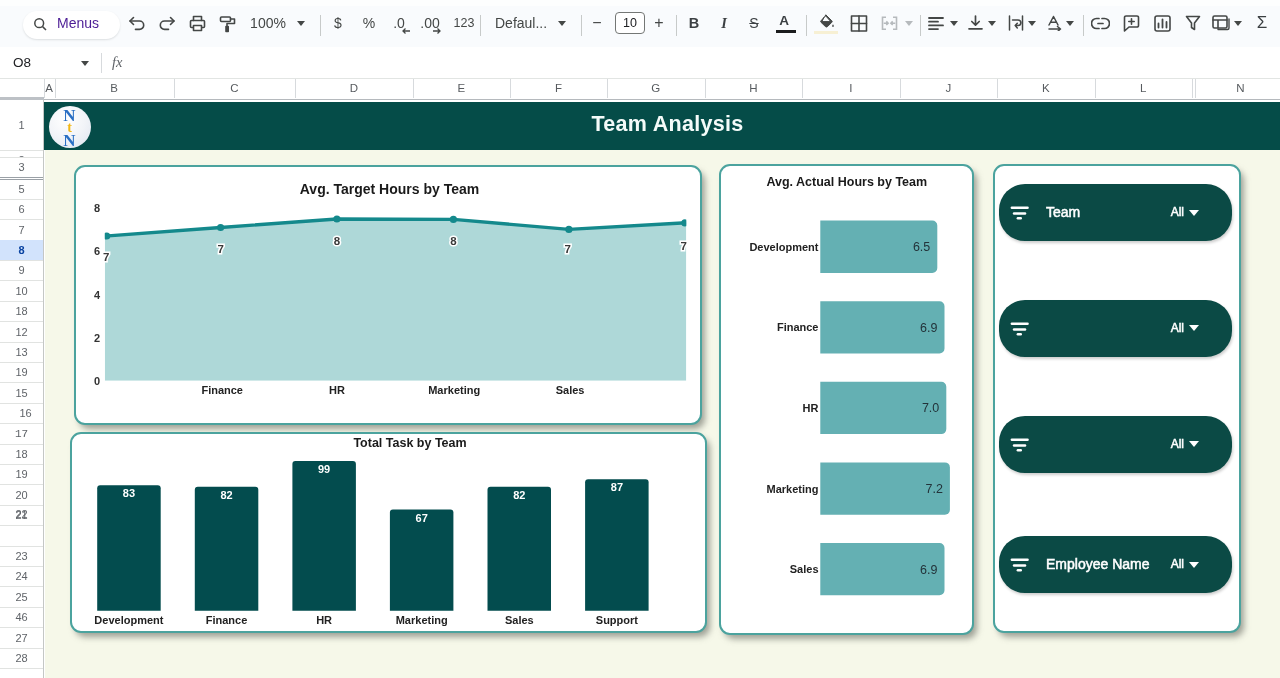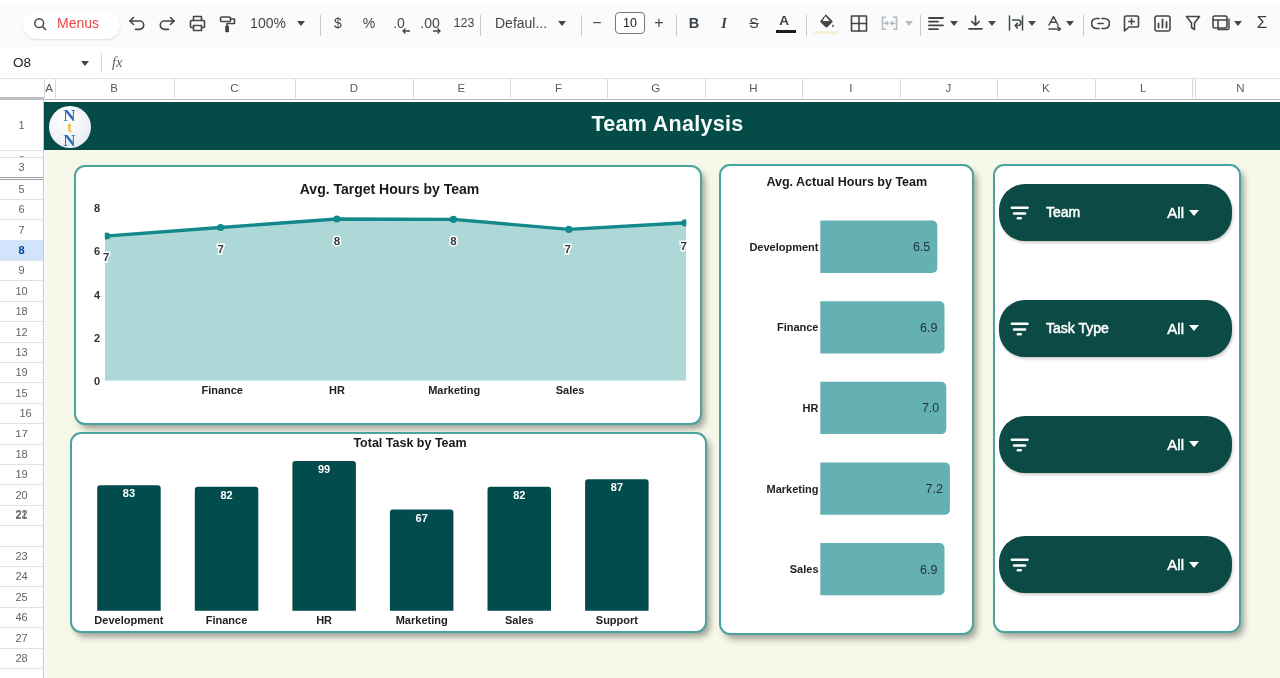--- a/index.html
+++ b/index.html
@@ -33,7 +33,7 @@
       <circle cx="6.2" cy="6.2" r="4.4" fill="none" stroke="#444746" stroke-width="1.5"></circle>
       <line x1="9.6" y1="9.6" x2="13" y2="13" stroke="#444746" stroke-width="1.5"></line>
     </svg>
-<div class="tbt" style="left:57px;color:#ef4444;">Menus</div>
+<div class="tbt" style="left:57px;color:#4c1d95;">Menus</div>
 <svg class="abs" style="left:128px;top:16px" width="18" height="16" viewBox="0 0 18 16" fill="none" stroke="#444746" stroke-width="1.6" stroke-linecap="round" stroke-linejoin="round">
       <path d="M5.5 1.5 L2 5 L5.5 8.5"></path>
       <path d="M2 5 h9.5 a4.2 4.2 0 0 1 0 8.4 h-4"></path>

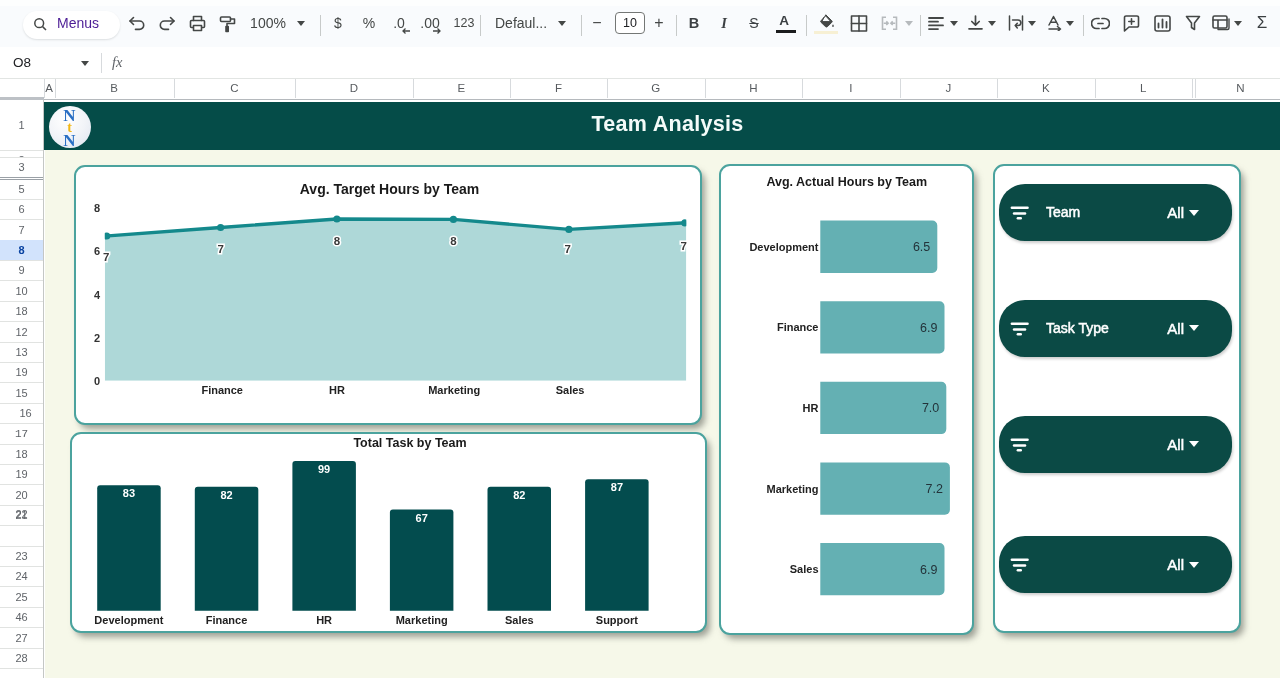--- a/index.html
+++ b/index.html
@@ -21,7 +21,7 @@
 .card{position:absolute;background:#fff;border:2px solid #4ba39e;border-radius:11px;box-shadow:4px 5px 6px -1px rgba(100,104,95,.6);}
 .pill{position:absolute;left:999px;width:233px;height:57px;border-radius:26px;background:#0b4a45;box-shadow:1px 2px 3px rgba(0,0,0,.2);}
 .pill .lbl{position:absolute;left:47px;top:0;height:57px;line-height:57px;color:#fff;font-size:14px;-webkit-text-stroke:.5px #fff;}
-.pill .all{position:absolute;right:48px;top:0;height:57px;line-height:57px;color:#fff;font-size:15px;-webkit-text-stroke:.5px #fff;}
+.pill .all{position:absolute;right:48px;top:0;height:57px;line-height:57px;color:#fff;font-size:12px;-webkit-text-stroke:.5px #fff;}
 .pill .pcaret{position:absolute;right:33.5px;top:25.5px;width:0;height:0;border-left:5.3px solid transparent;border-right:5.3px solid transparent;border-top:6px solid #fff;}
 svg text{font-family:"Liberation Sans",sans-serif;}
 </style></head><body>

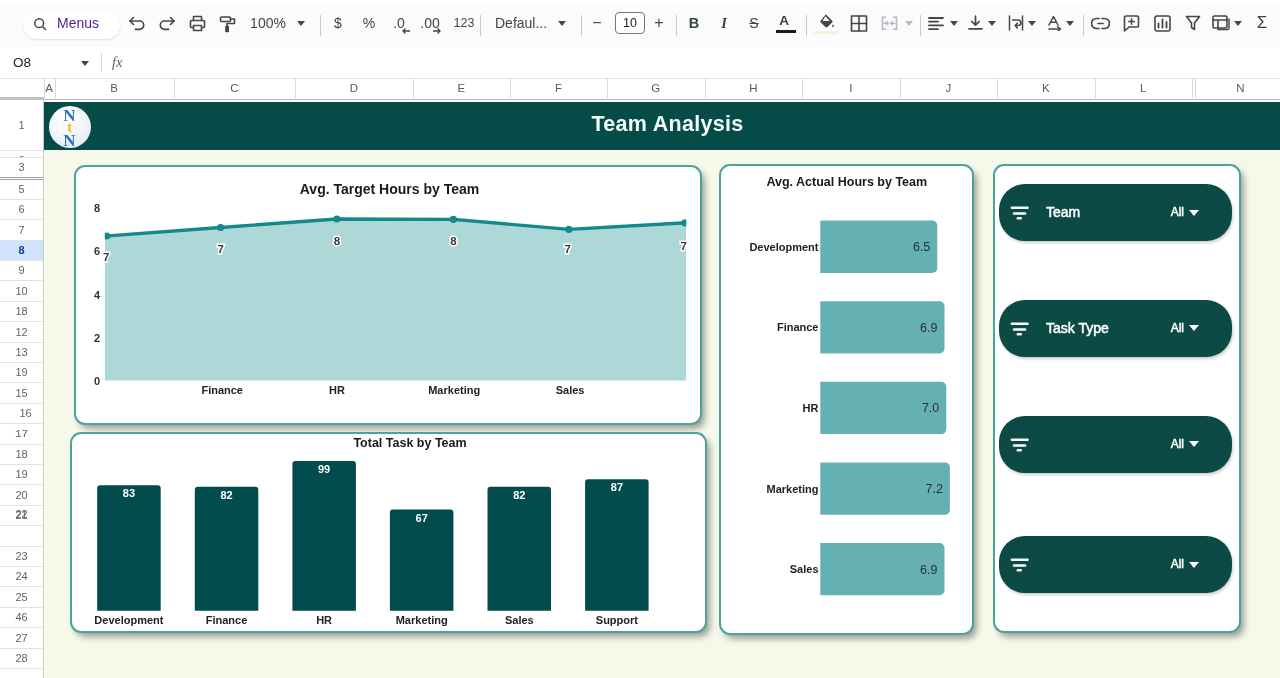--- a/index.html
+++ b/index.html
@@ -327,7 +327,6 @@
       <rect x="2.8" y="6.2" width="13.5" height="2.6" rx="1.3" fill="#fff"></rect>
       <rect x="6.6" y="11" width="5.4" height="2.6" rx="1.3" fill="#fff"></rect>
     </svg>
-<div class="lbl">Task Type</div>
 <div class="all">All</div>
     <div class="pcaret"></div>
 </div>

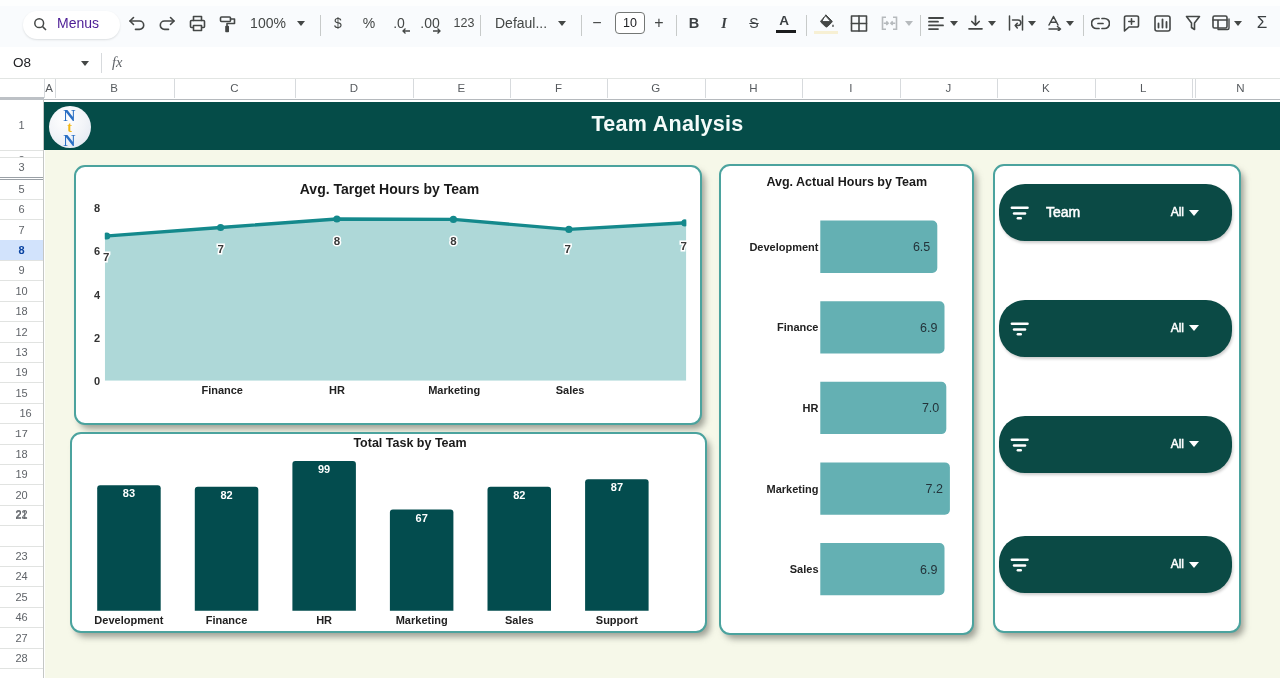--- a/index.html
+++ b/index.html
@@ -345,6 +345,7 @@
       <rect x="2.8" y="6.2" width="13.5" height="2.6" rx="1.3" fill="#fff"></rect>
       <rect x="6.6" y="11" width="5.4" height="2.6" rx="1.3" fill="#fff"></rect>
     </svg>
+<div class="lbl">Employee Name</div>
 <div class="all">All</div>
     <div class="pcaret"></div>
 </div>

